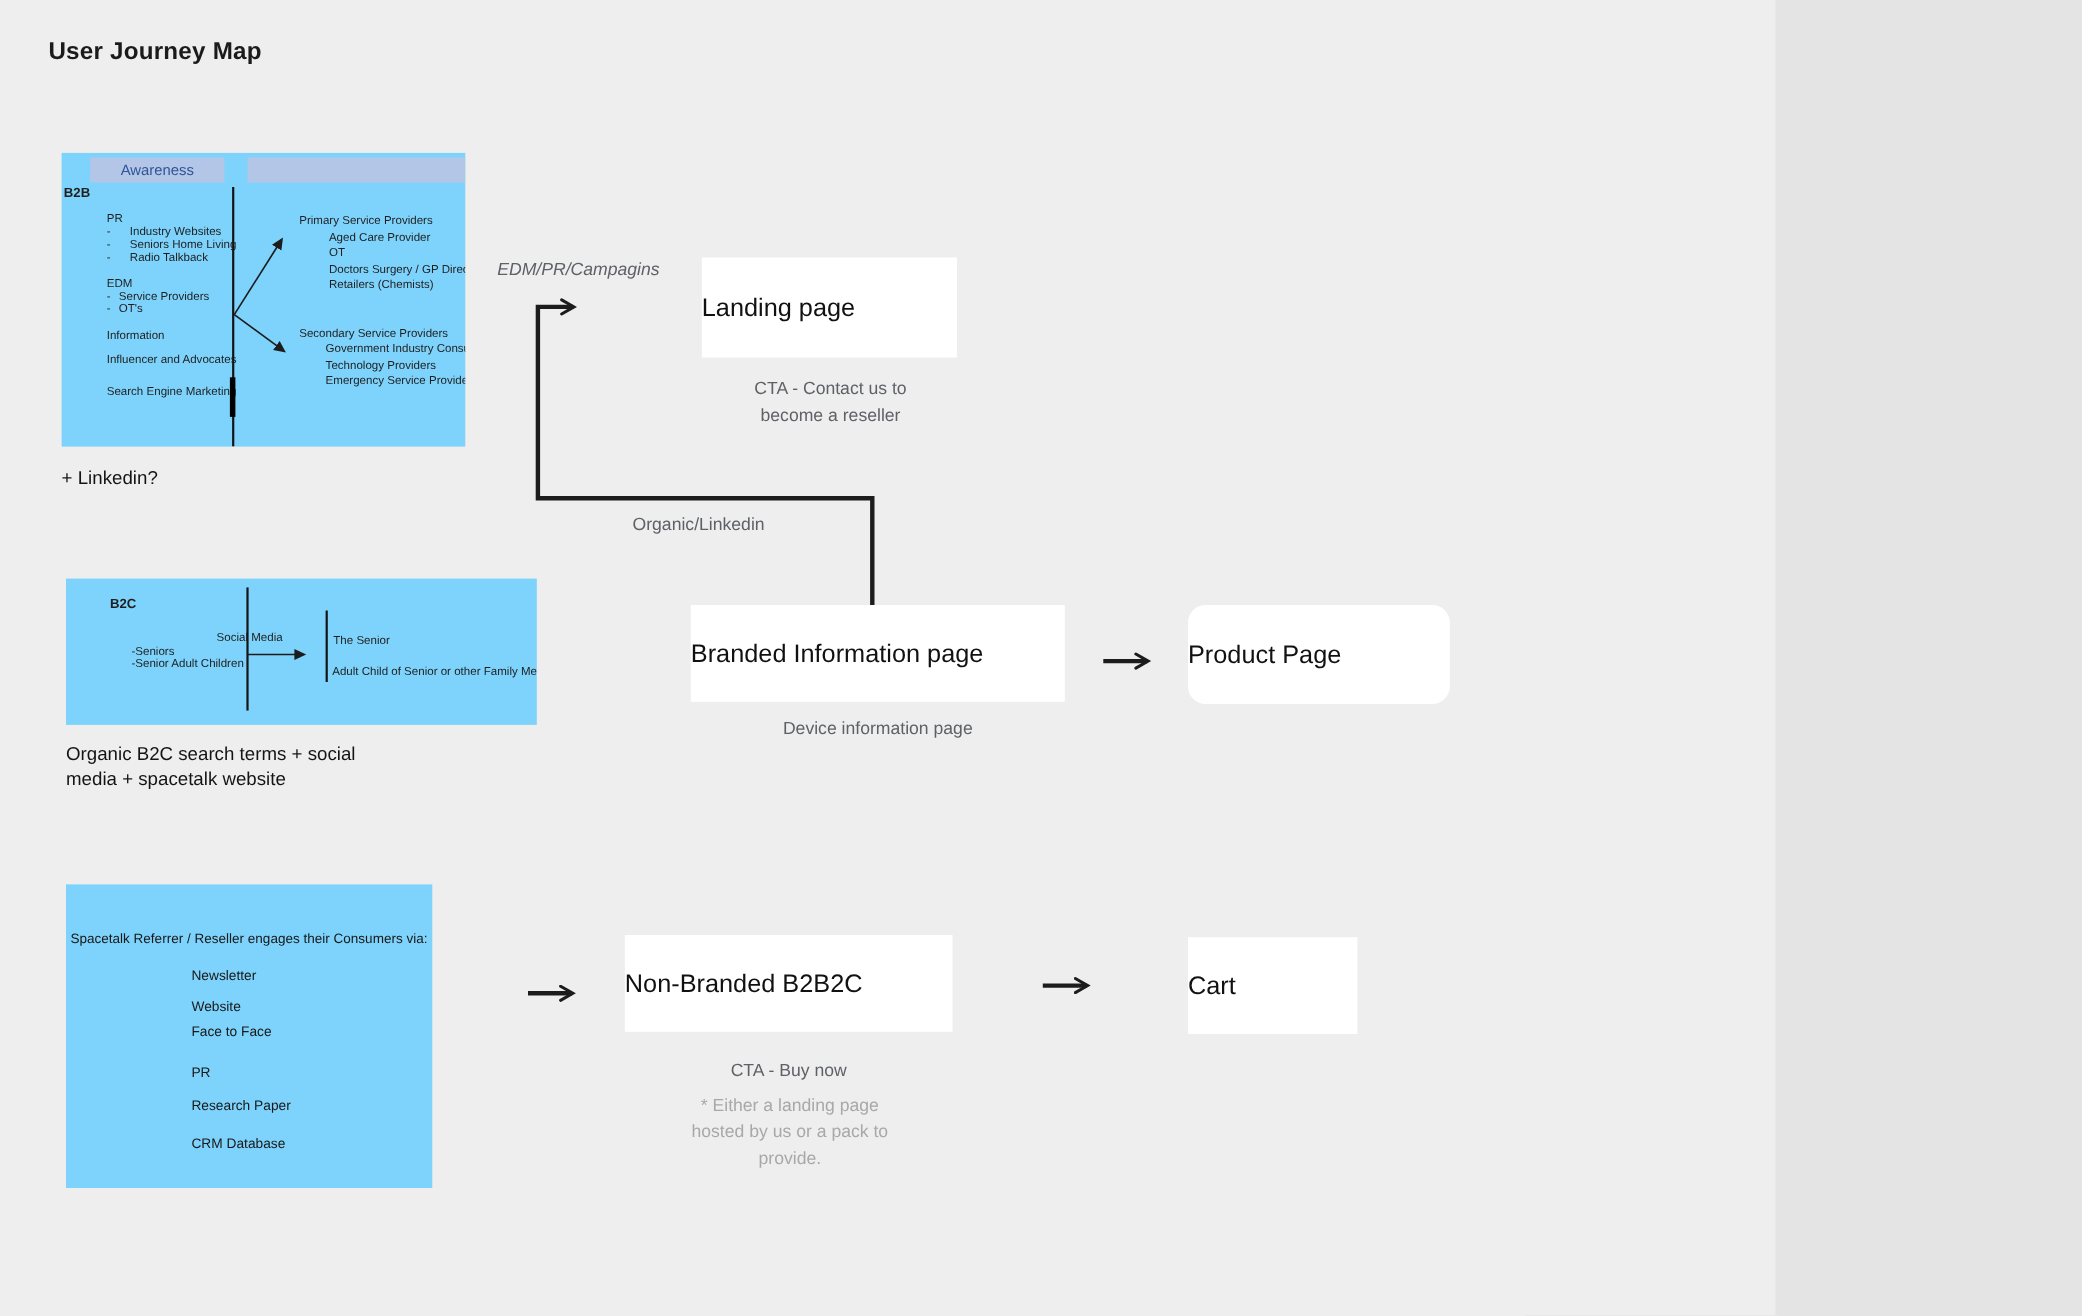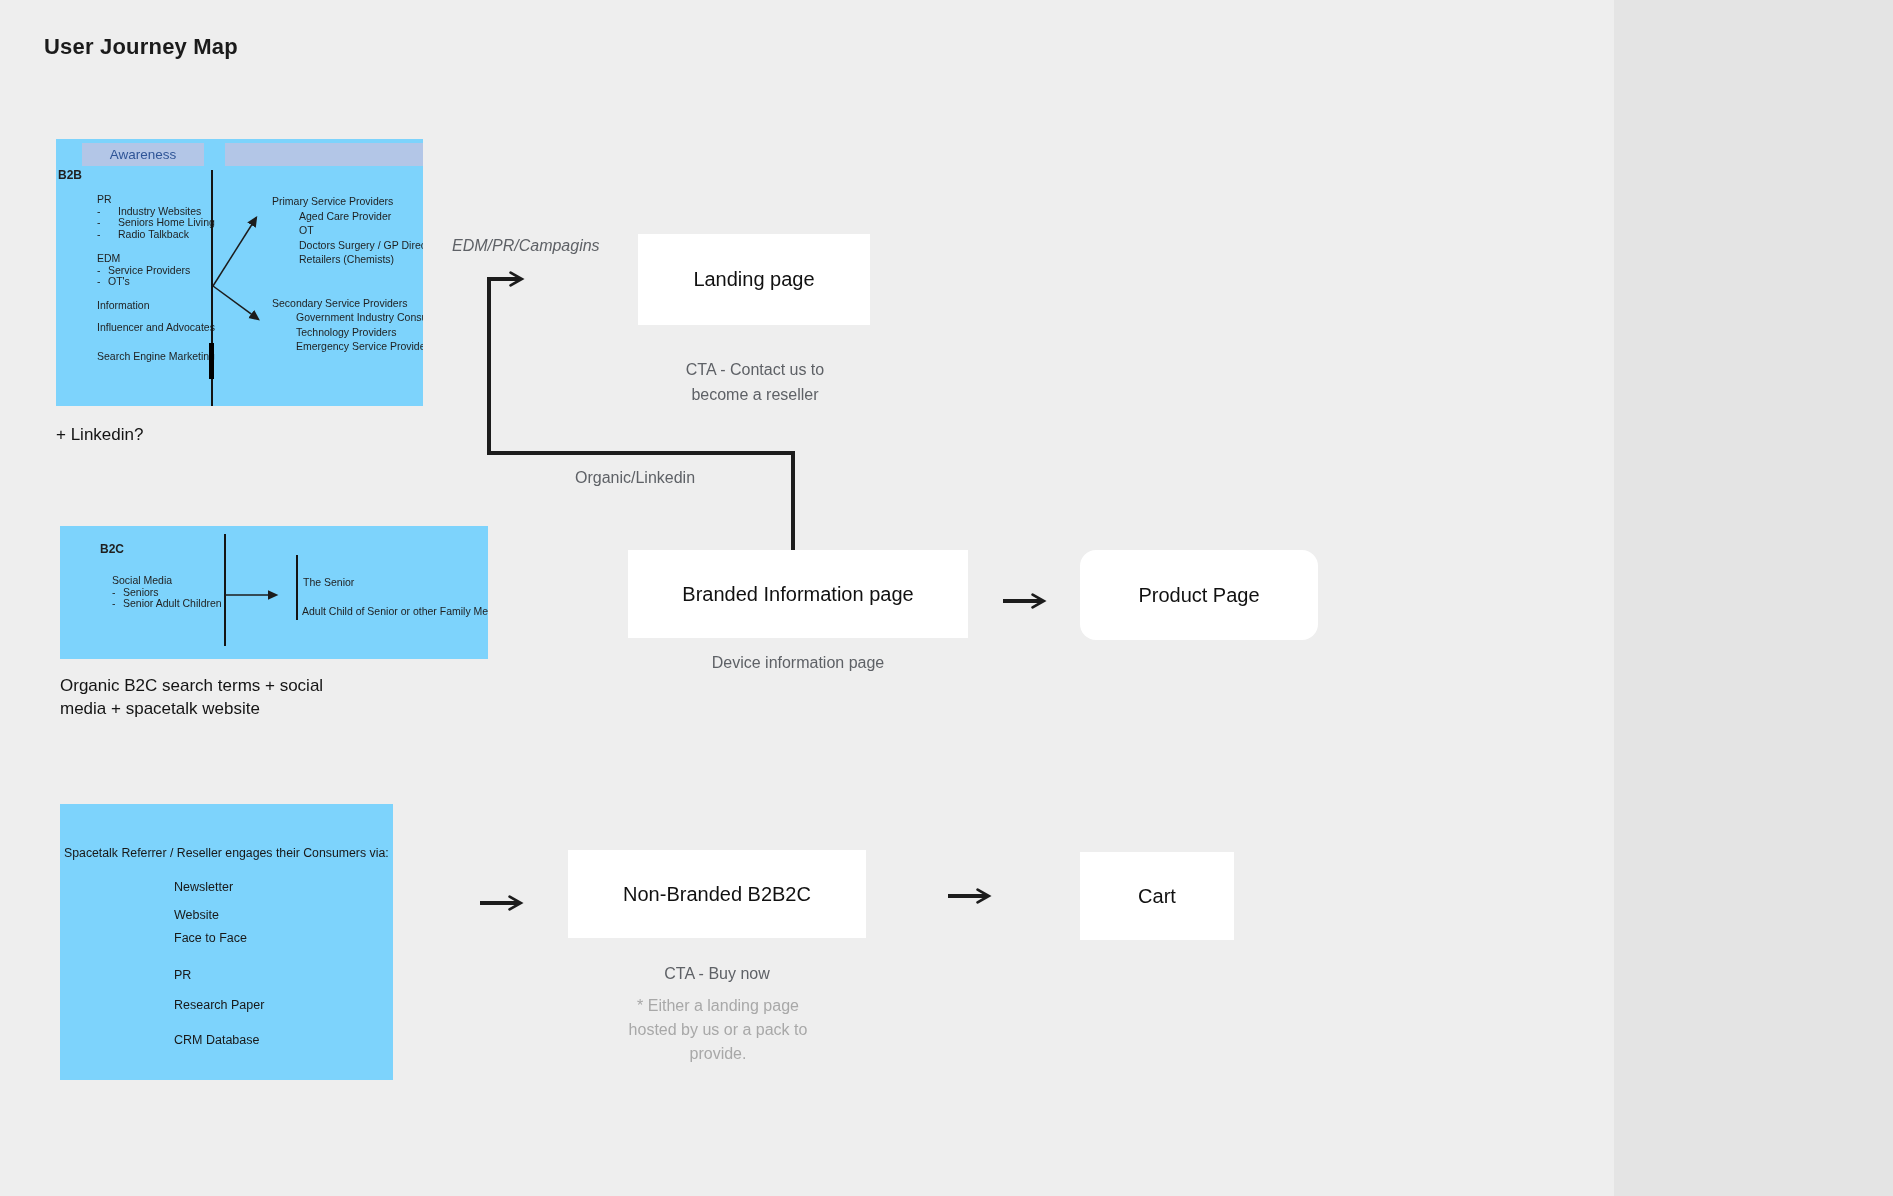--- a/index.html
+++ b/index.html
@@ -7,7 +7,7 @@
     position:relative;width:1614px;height:1196px;background:#eeeeee;
     font-family:"Liberation Sans",sans-serif;overflow:hidden;
   }
-  .abs{position:absolute;}
+  .abs{position:absolute;text-align:right;}
   .title{
     position:absolute;left:44px;top:34px;margin:0;
     font-size:22px;font-weight:bold;color:#1b1b1b;letter-spacing:.2px;

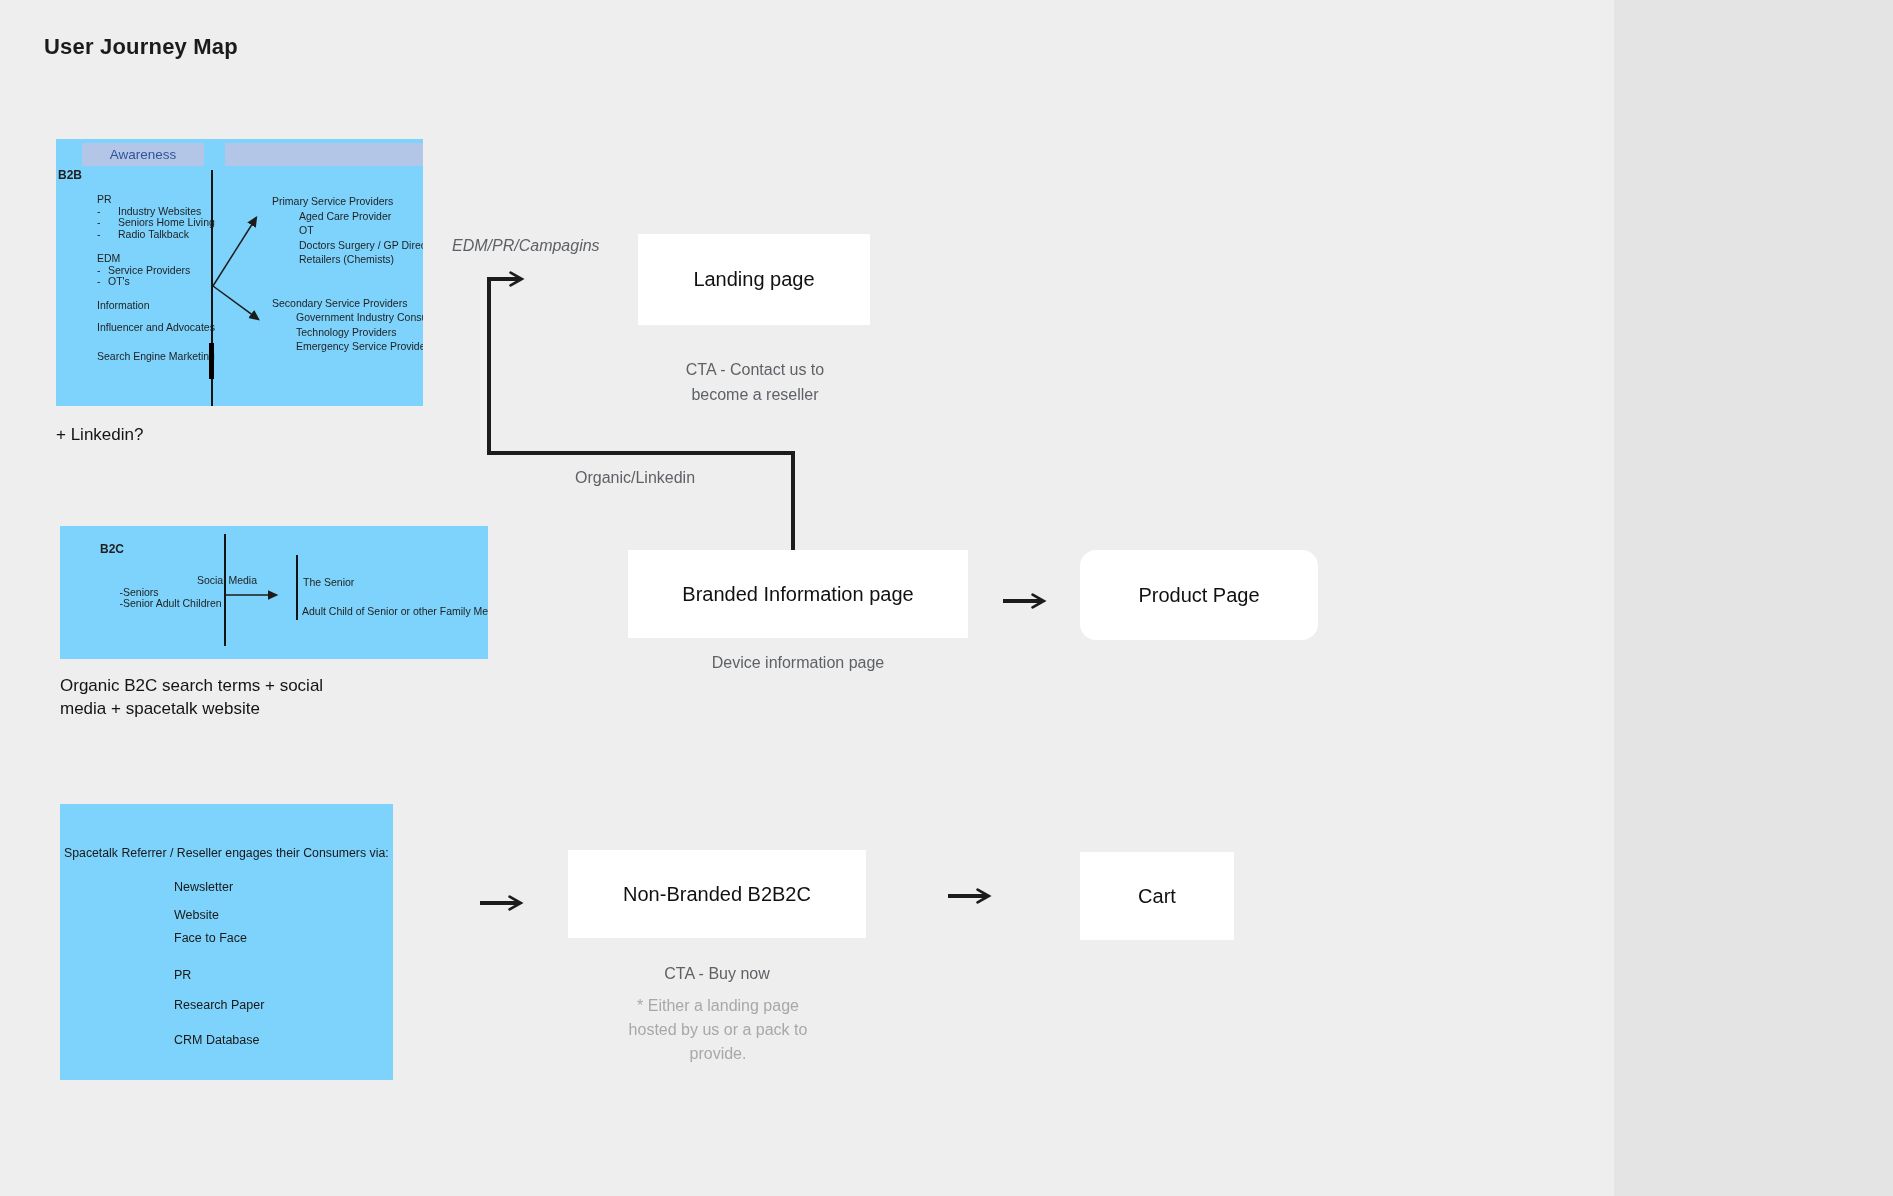--- a/index.html
+++ b/index.html
@@ -14,8 +14,8 @@
   }
   
   .node{
-    position:absolute;background:#ffffff;display:flex;align-items:center;justify-content:center;
-    color:#111;font-size:20px;font-weight:400;
+    position:absolute;background:#ffffff;display:flex;align-items:center;justify-content:flex-start;
+    color:#111;font-size:23px;font-weight:400;
   }
   
   .lbl{position:absolute;color:#5e6166;font-size:16px;}

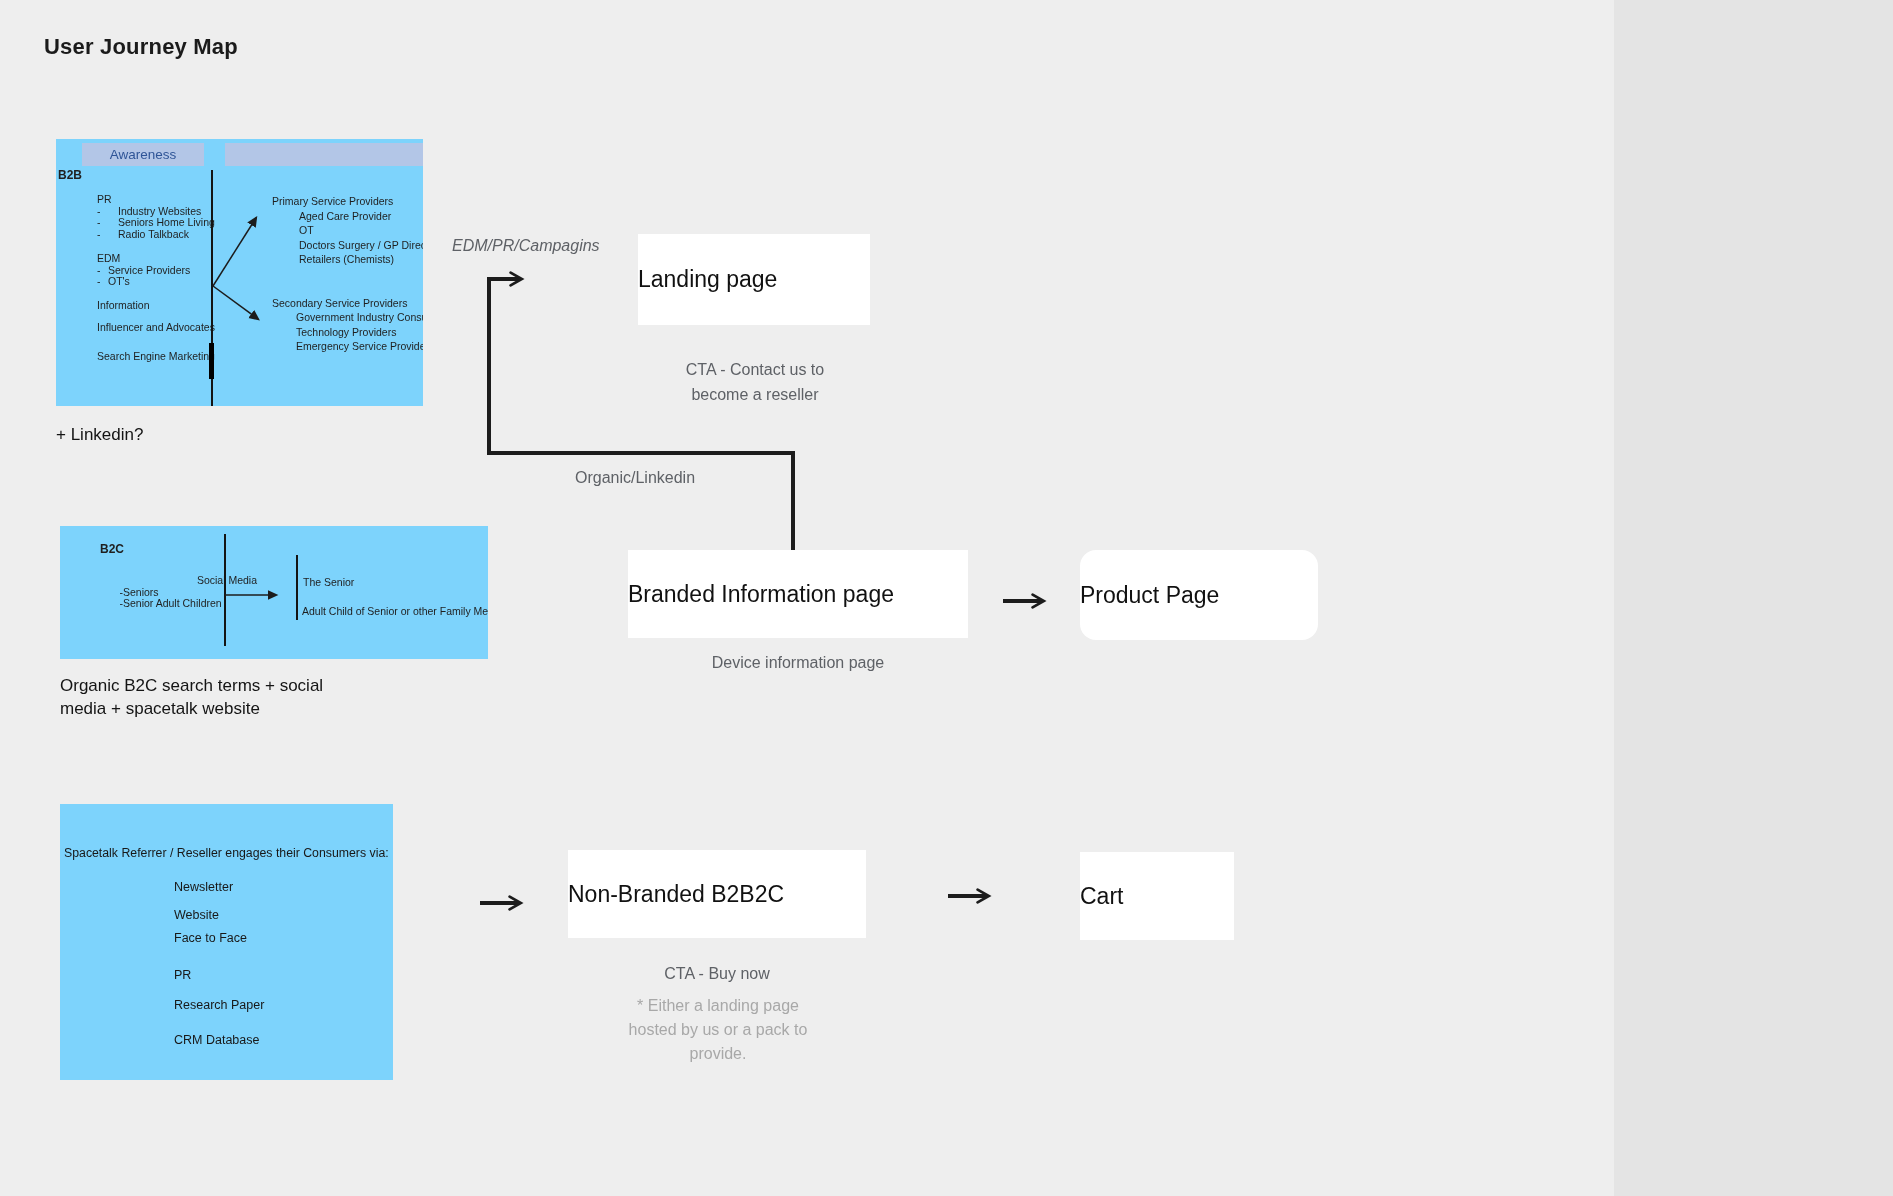--- a/index.html
+++ b/index.html
@@ -150,7 +150,7 @@
 
   <div class="lbl" style="left:575px;top:469px;">Organic/Linkedin</div>
 
-  <div class="lbl center" style="left:630px;top:357px;width:250px;">
+  <div class="lbl center" style="left:630px;top:341px;width:250px;">
     <div>CTA - Contact us to</div>
     <div>become a reseller</div>
   </div>

